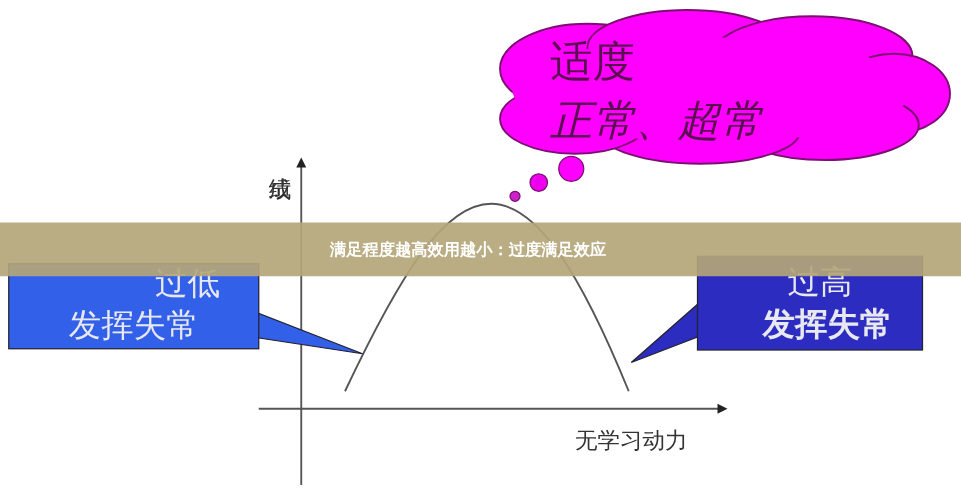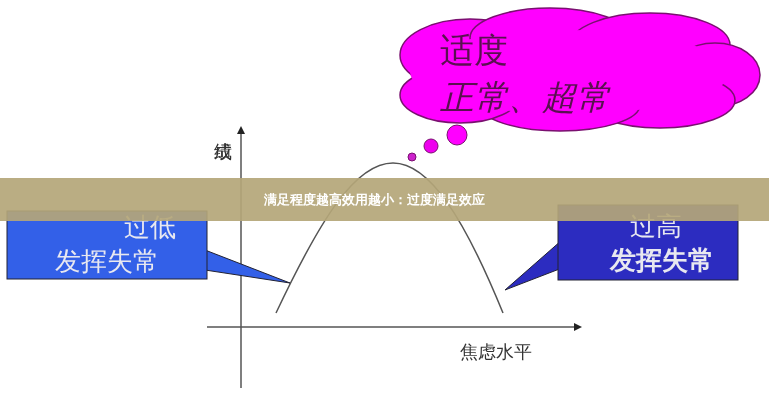--- a/index.html
+++ b/index.html
@@ -53,7 +53,7 @@
 <div class="box" style="left:558px; top:242px; width:208px;font-weight:bold;">发挥失常</div>
 
 <div class="axis-label" style="left:212px; top:128px; width:22px; line-height:22px; writing-mode:vertical-rl;">成绩</div>
-<div class="axis-label" style="left:460px; top:340px;">焦虑水平</div>
+<div class="axis-label" style="left:460px; top:340px;">无学习动力</div>
 
 <div class="banner">
   <span>满足程度越高效用越小：过度满足效应</span>

